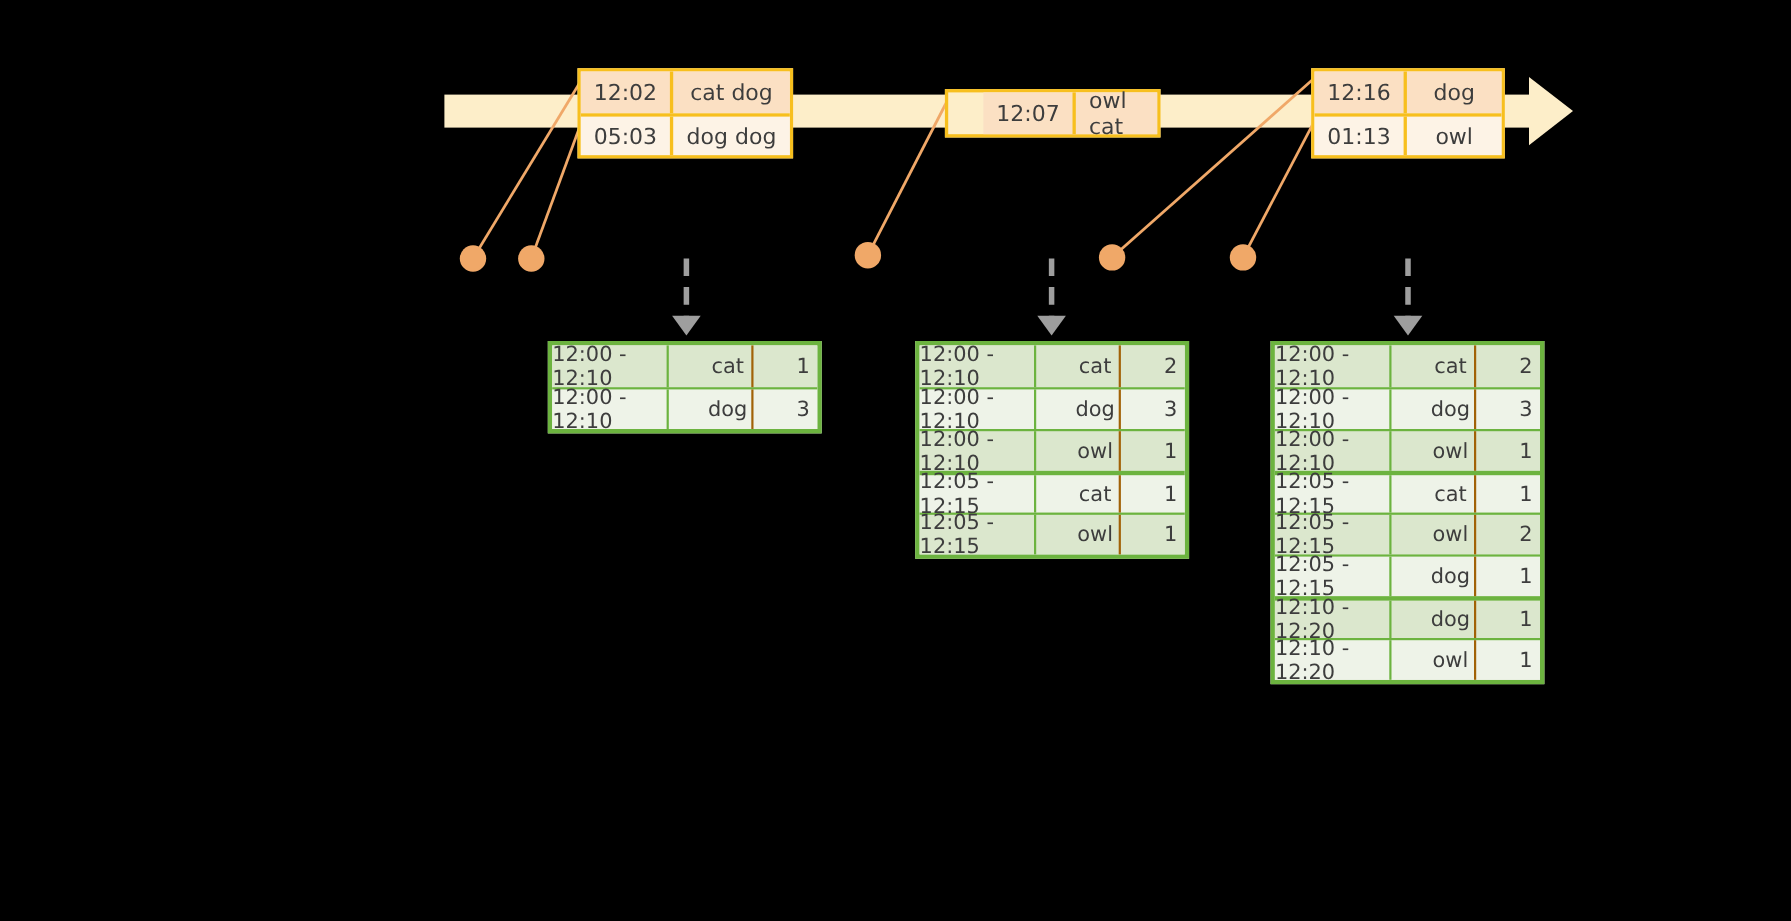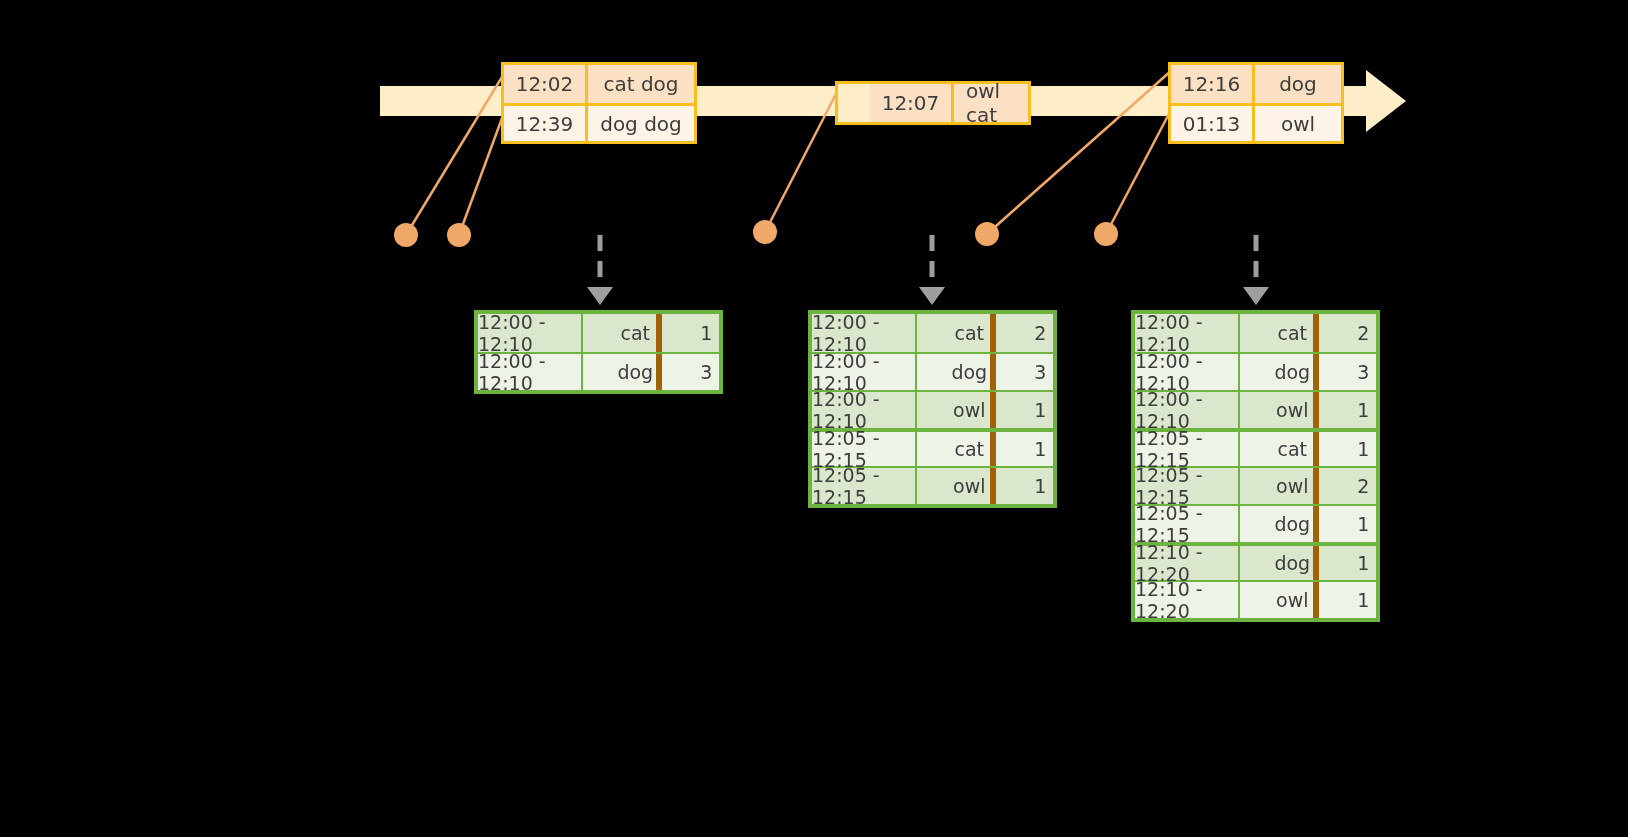--- a/index.html
+++ b/index.html
@@ -14,6 +14,7 @@
     background: #000000;
     font-family: "DejaVu Sans", sans-serif;
     overflow: hidden;
+    margin-left: 24px;
   }
 
   

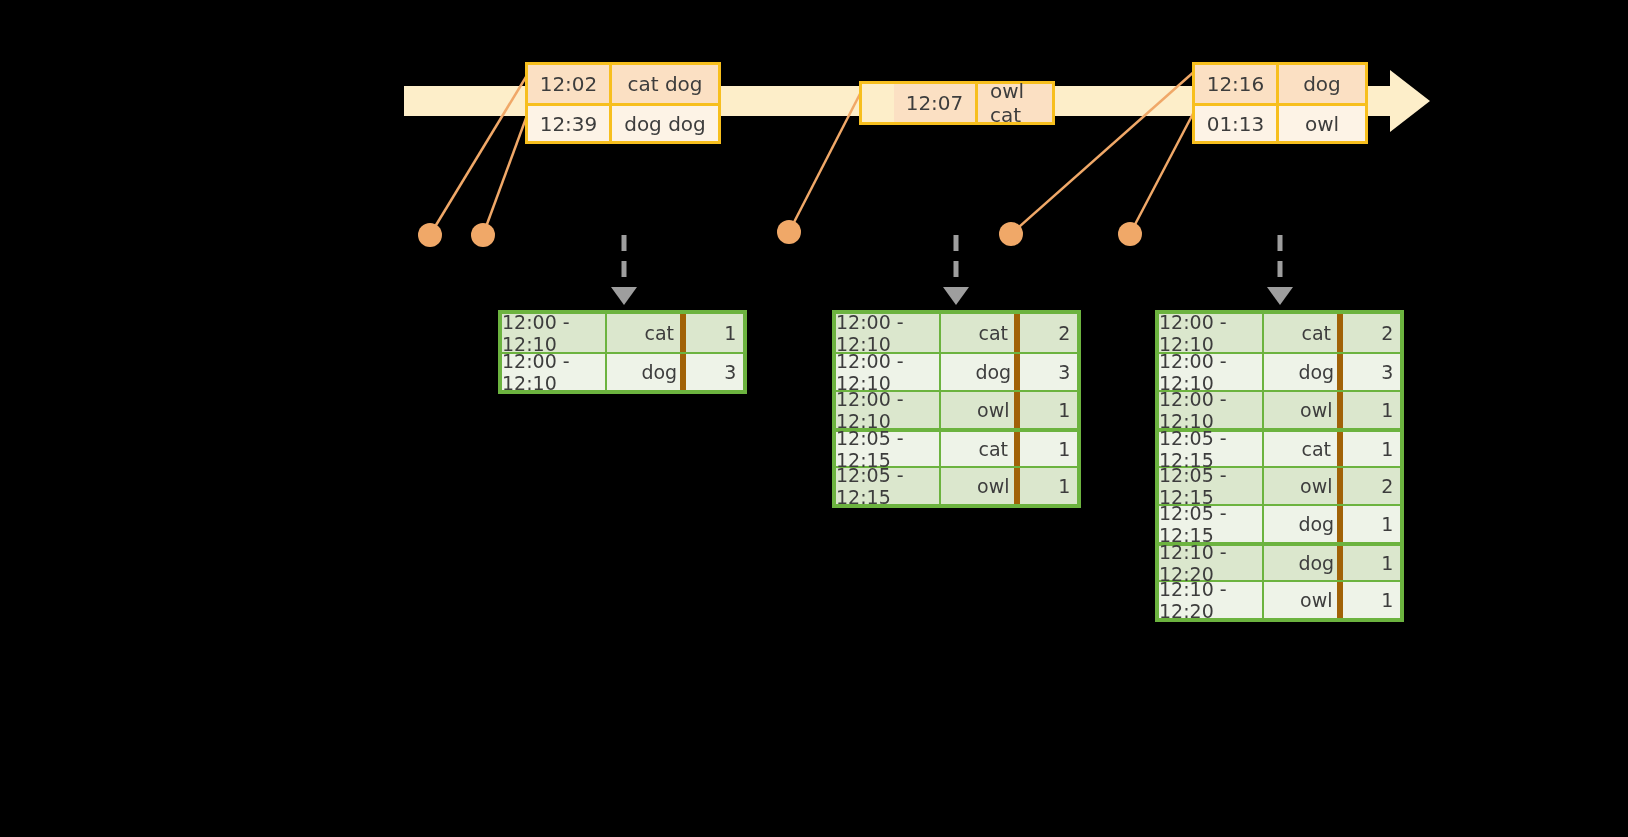--- a/index.html
+++ b/index.html
@@ -180,7 +180,7 @@
       <div class="event-words">cat dog</div>
     </div>
     <div class="event-row shade-light">
-      <div class="event-time">12:39</div>
+      <div class="event-time">05:03</div>
       <div class="event-words">dog dog</div>
     </div>
   </div>

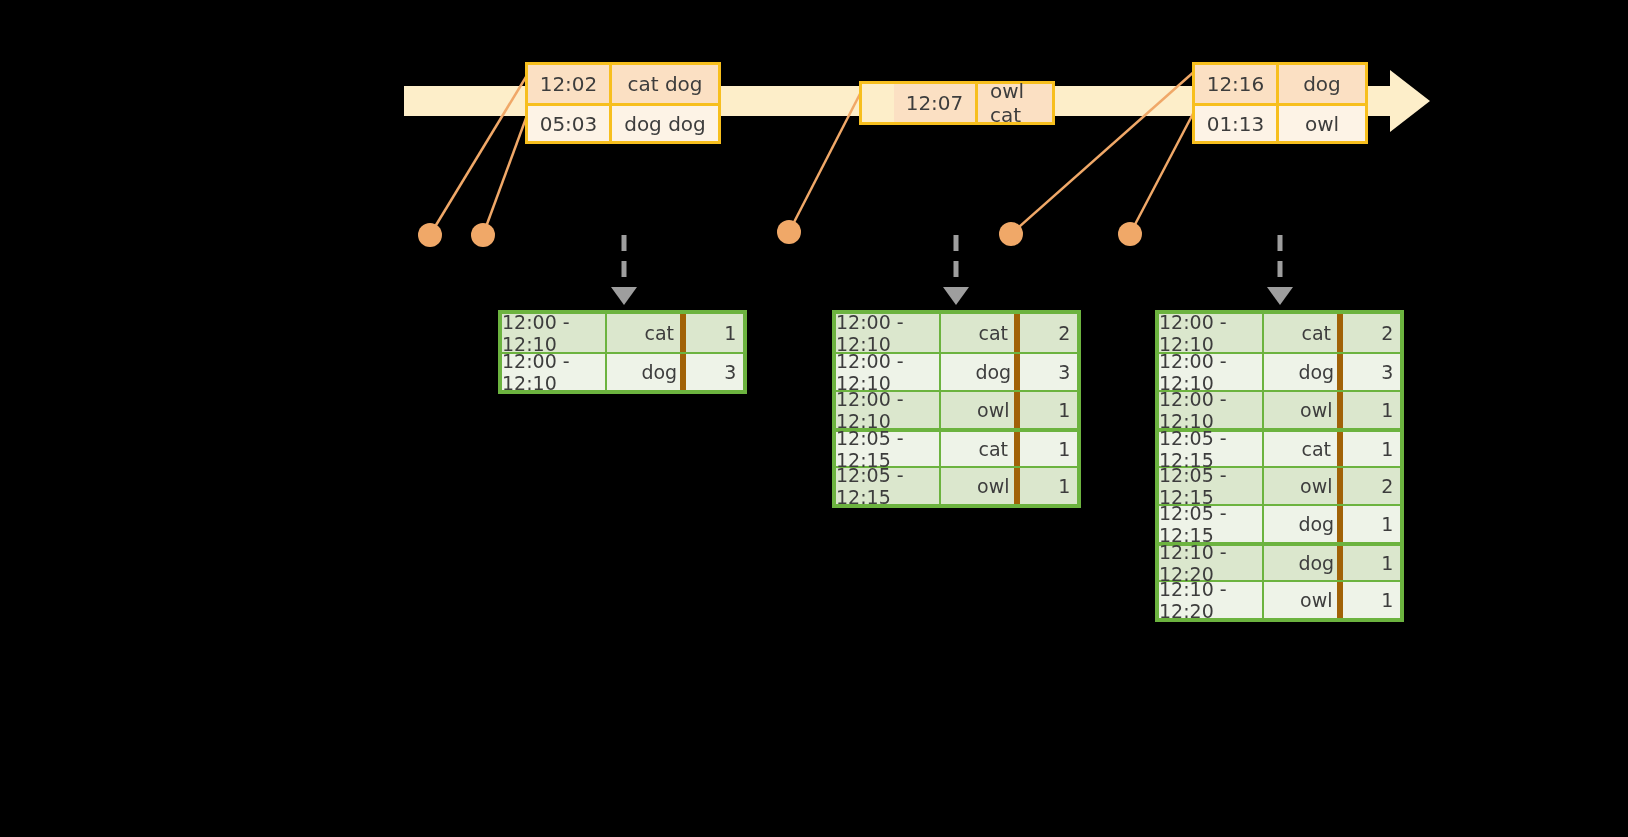--- a/index.html
+++ b/index.html
@@ -120,7 +120,7 @@
     justify-content: center;
     font-size: 19px;
     color: #3d3d3d;
-    border-right: 6px solid #a16207;
+    border-right: 2px solid #a16207;
     box-sizing: border-box;
   }
   .cell-count {

